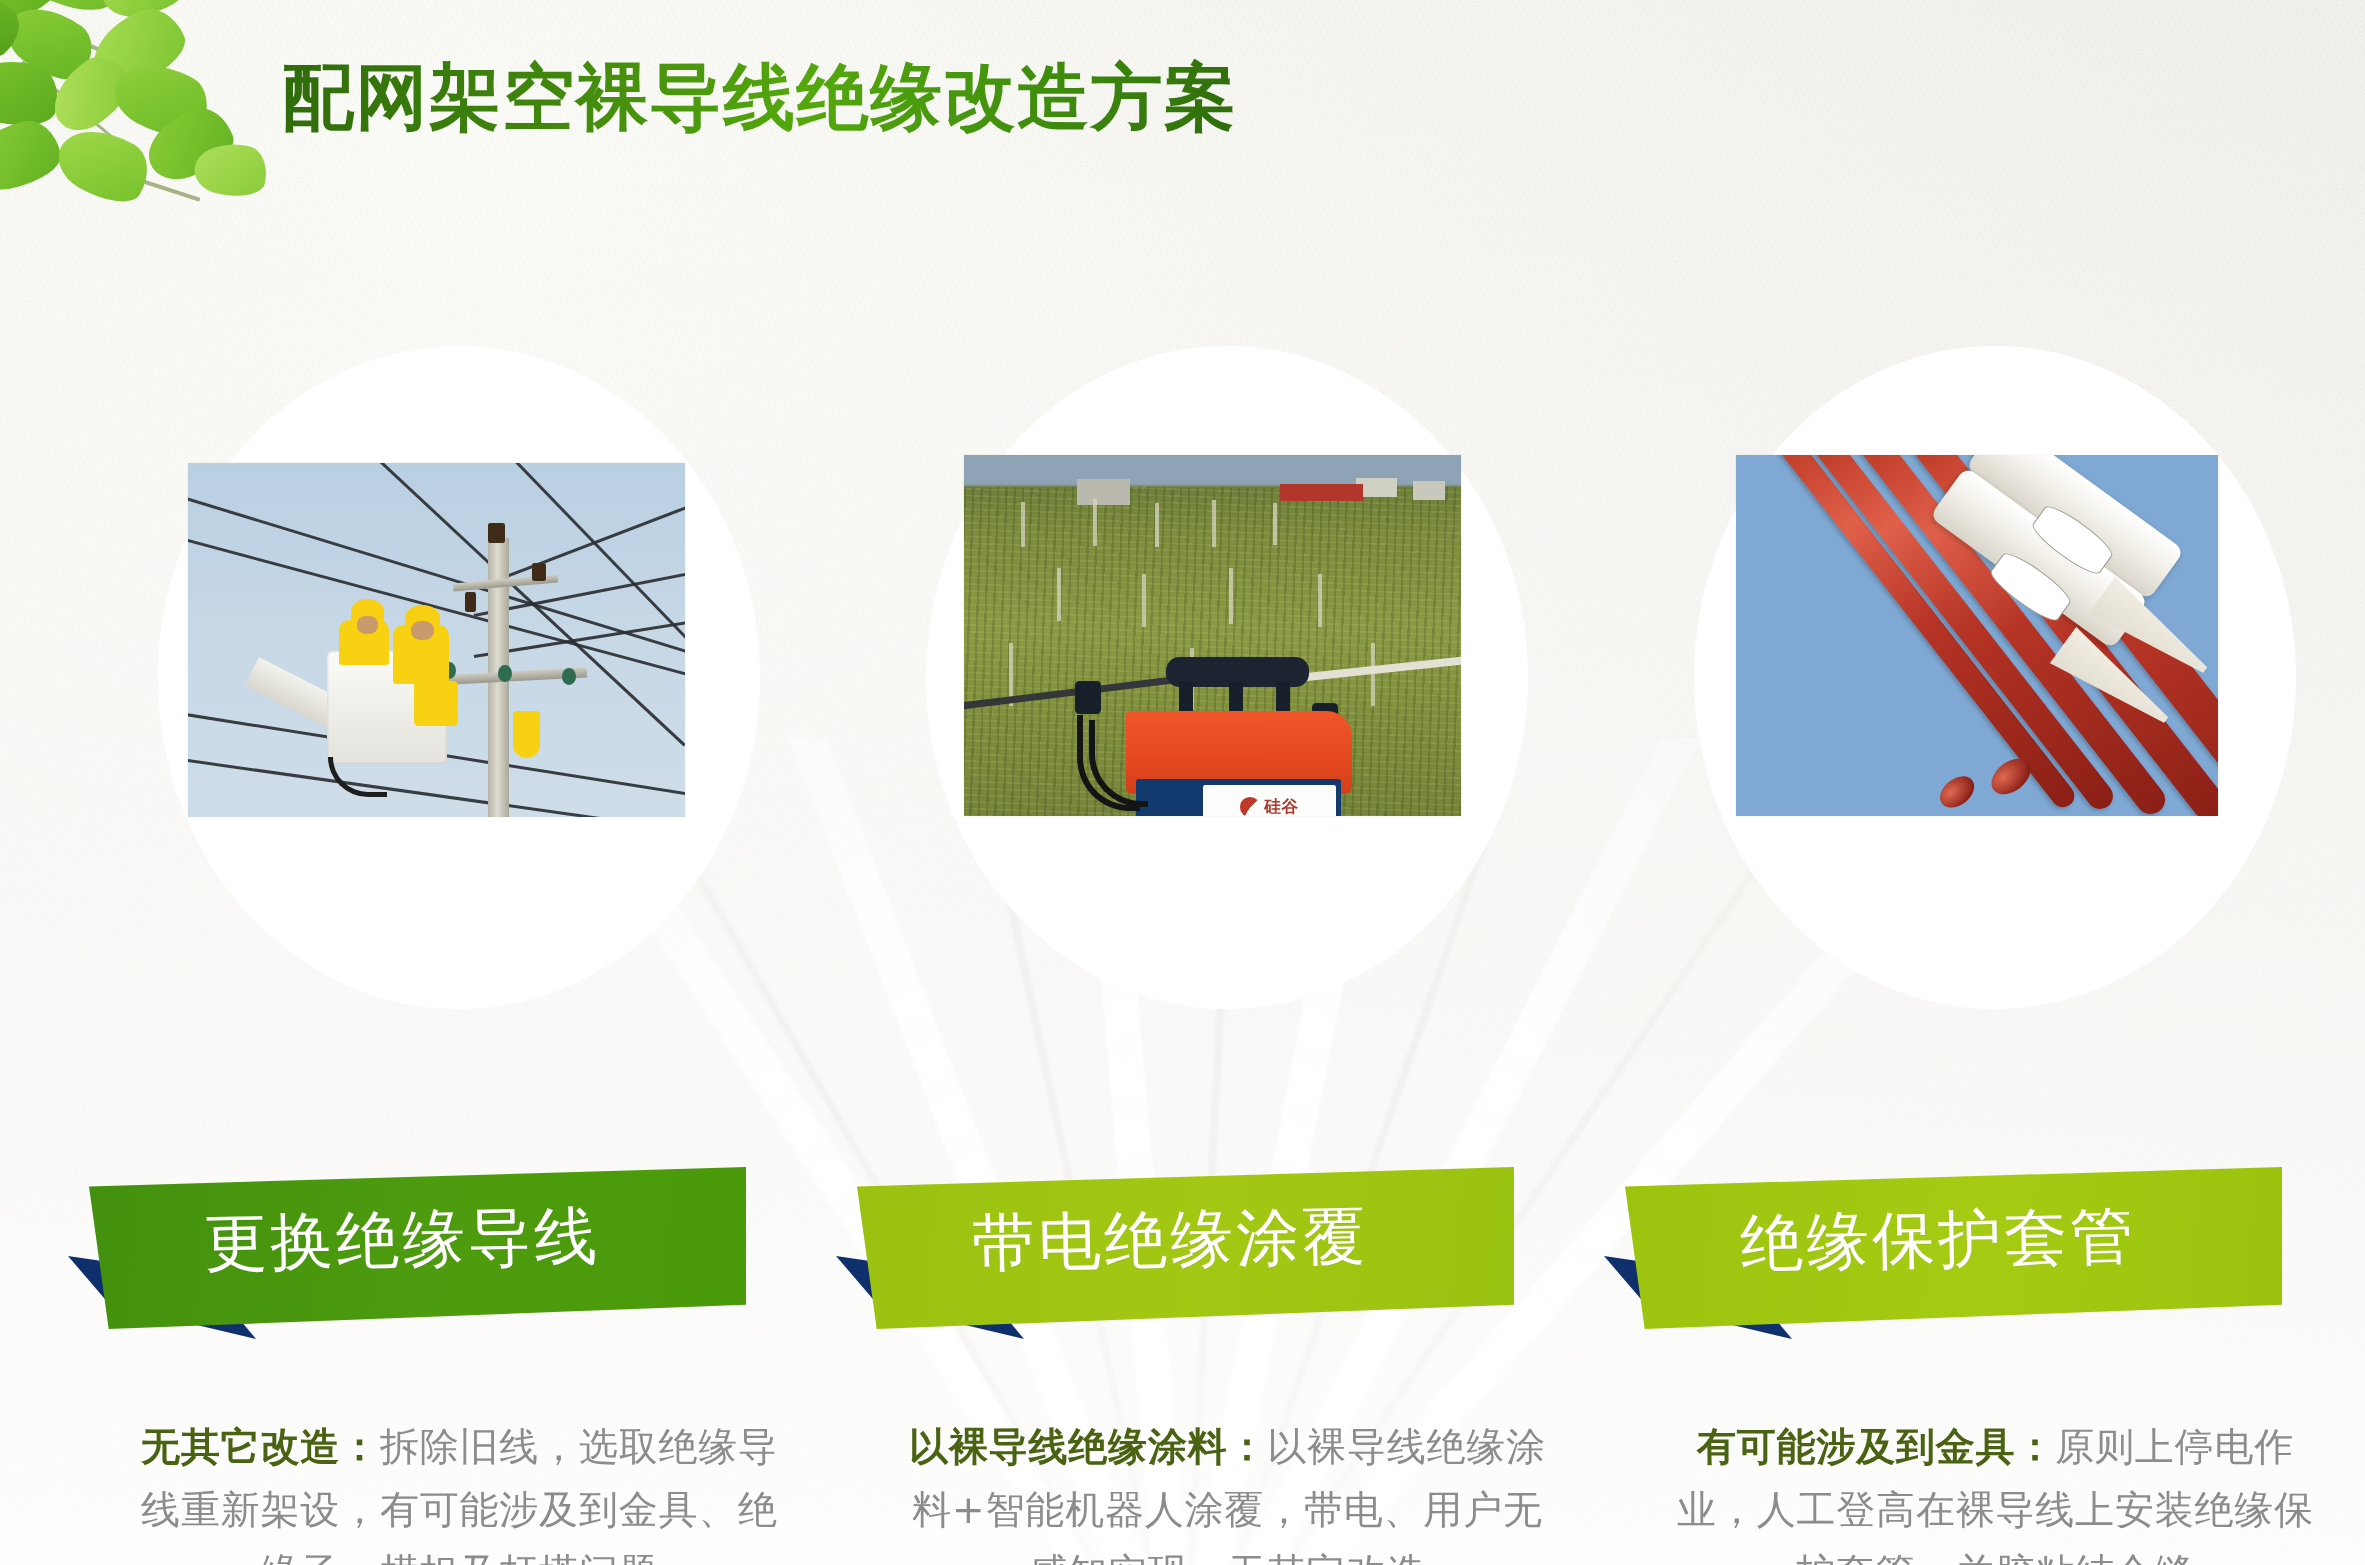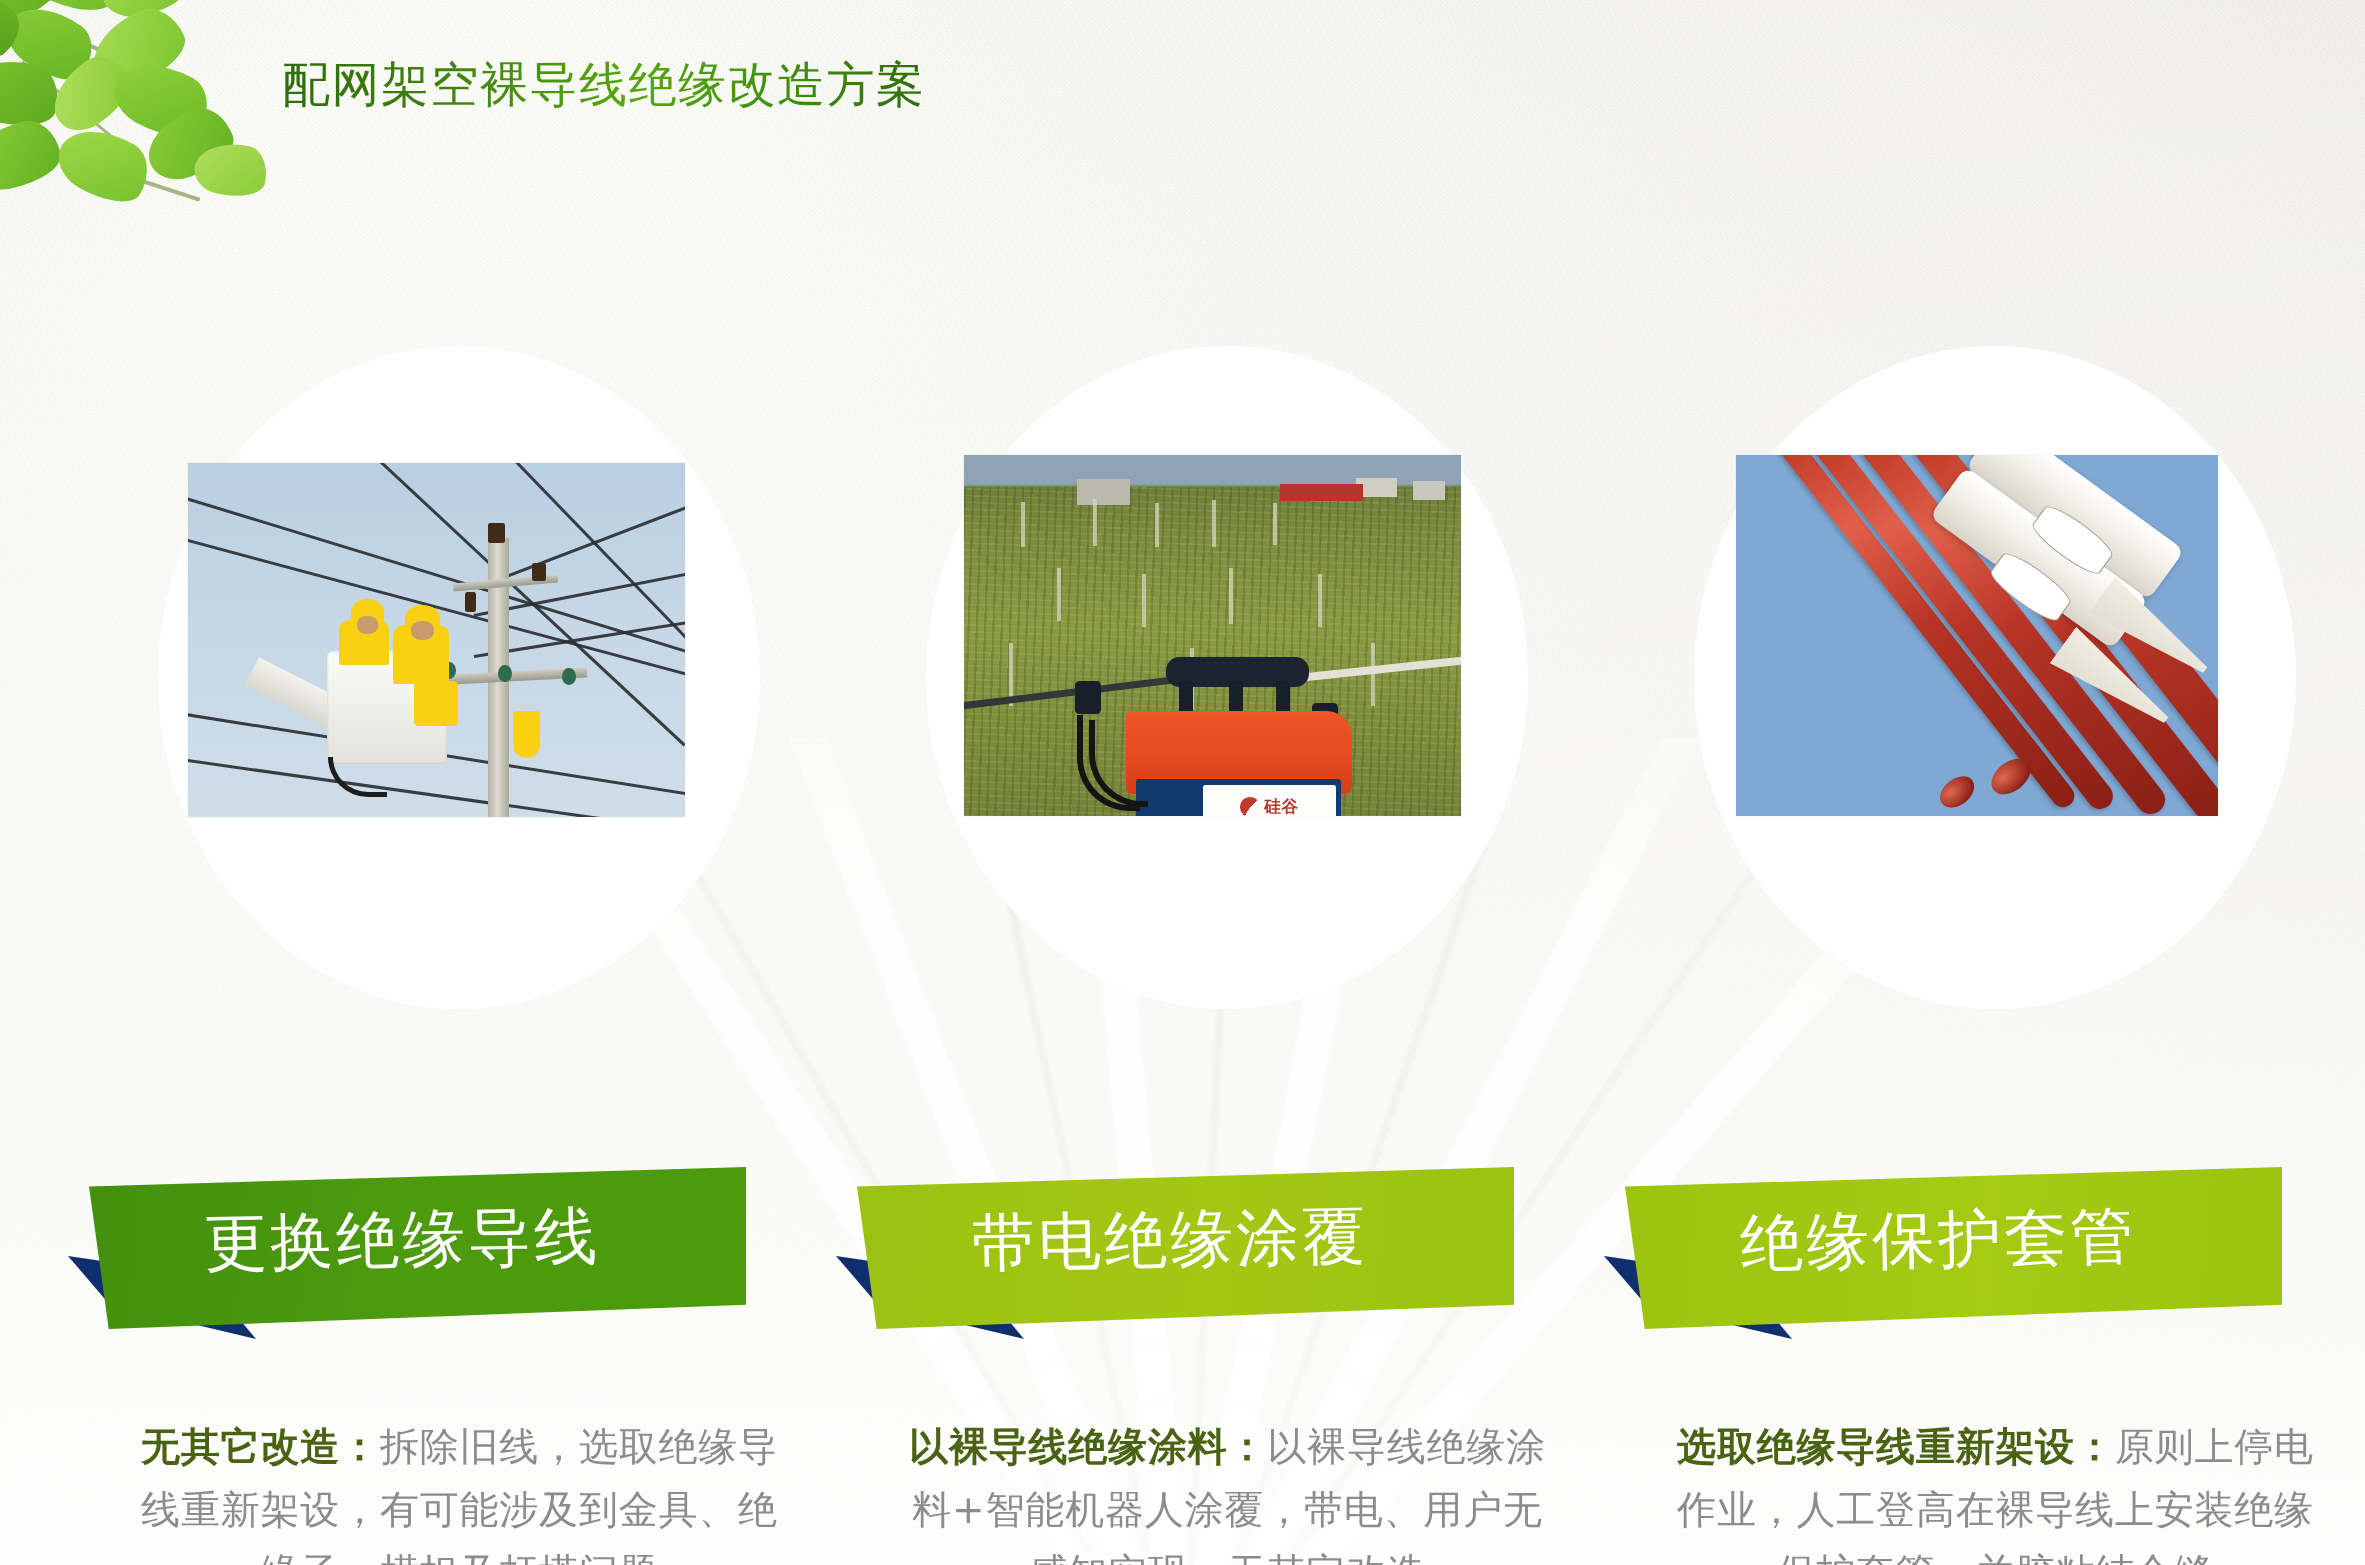--- a/index.html
+++ b/index.html
@@ -54,7 +54,7 @@
   
   .title{
     position:absolute;left:282px;top:59px;
-    font-size:48px;font-weight:normal;letter-spacing:1.5px;
+    font-size:72px;font-weight:bold;letter-spacing:1.5px;
     line-height:1.08;white-space:nowrap;
     background:linear-gradient(100deg,#2f6b0b 0%,#3f840d 26%,#54a80d 55%,#3f8c0e 80%,#2f6b0b 100%);
     -webkit-background-clip:text;background-clip:text;color:transparent;

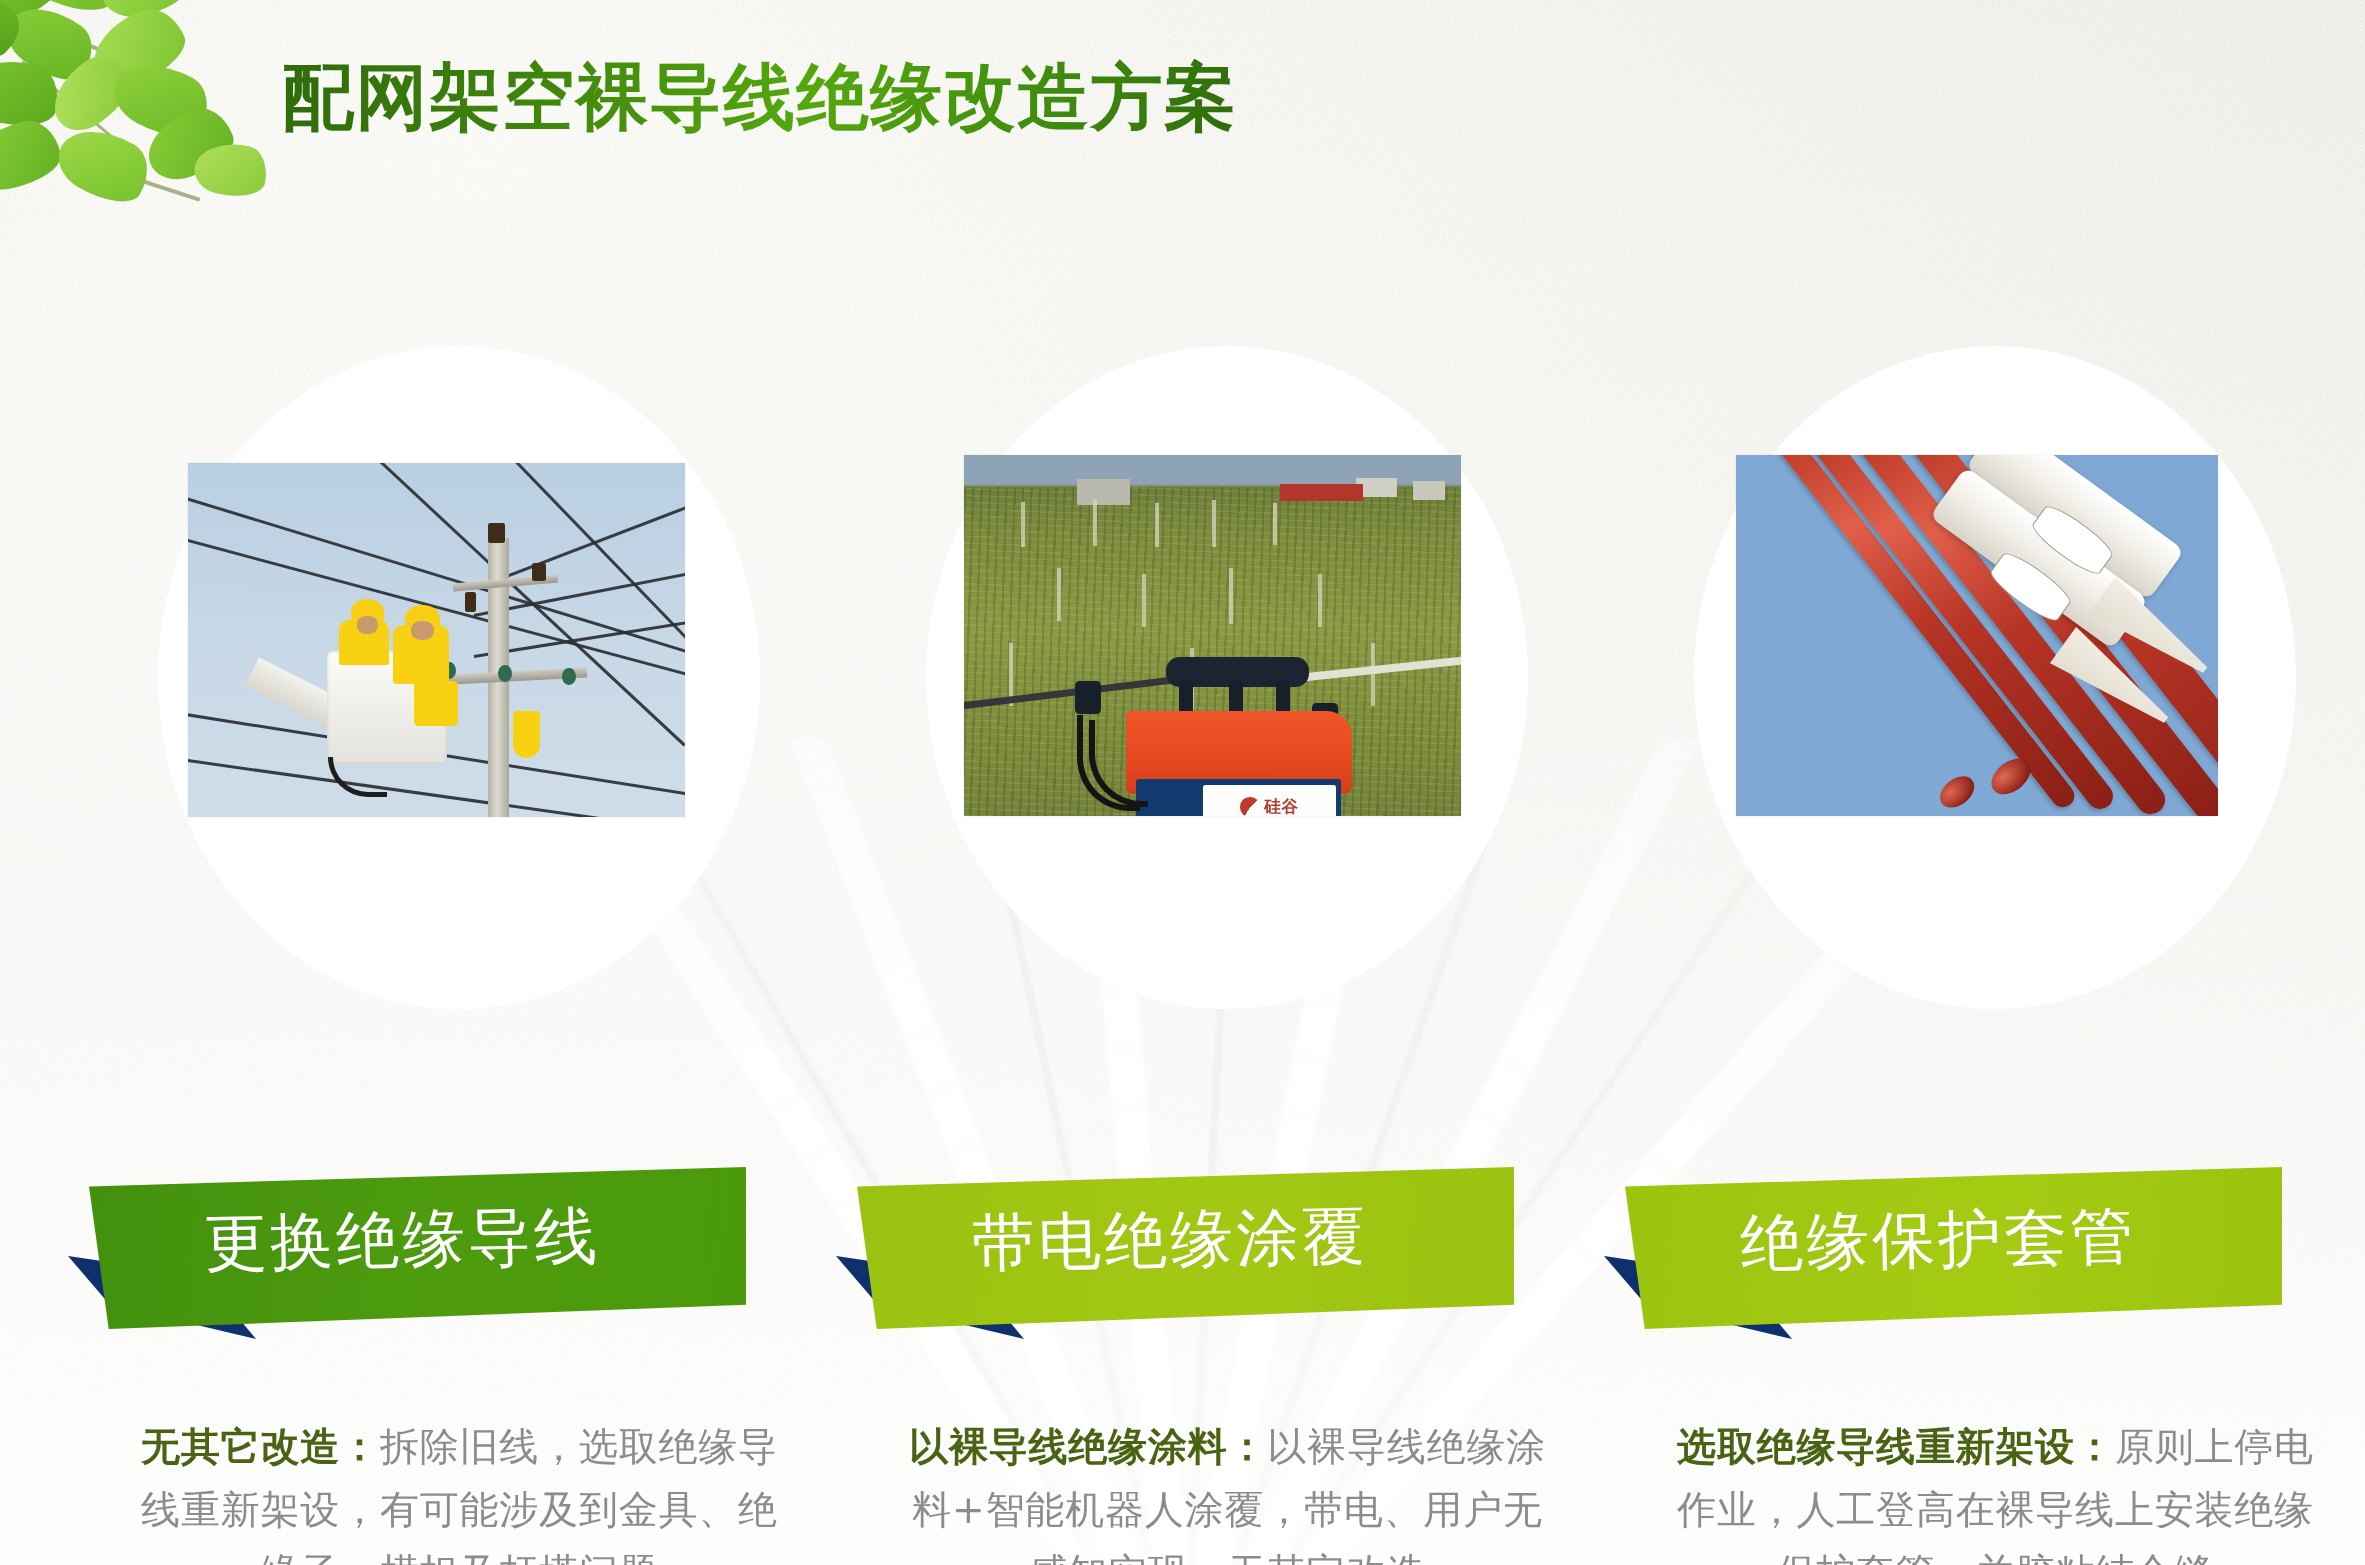--- a/index.html
+++ b/index.html
@@ -337,7 +337,7 @@
       </div>
 
       <div class="para">
-        <span class="lead">选取绝缘导线重新架设：</span><span>原则上停电作业，人工登高在裸导线上安装绝缘保护套管，并胶粘结合缝</span>
+        <span class="lead">有可能涉及到金具：</span><span>原则上停电作业，人工登高在裸导线上安装绝缘保护套管，并胶粘结合缝</span>
       </div>
     </div>
 

